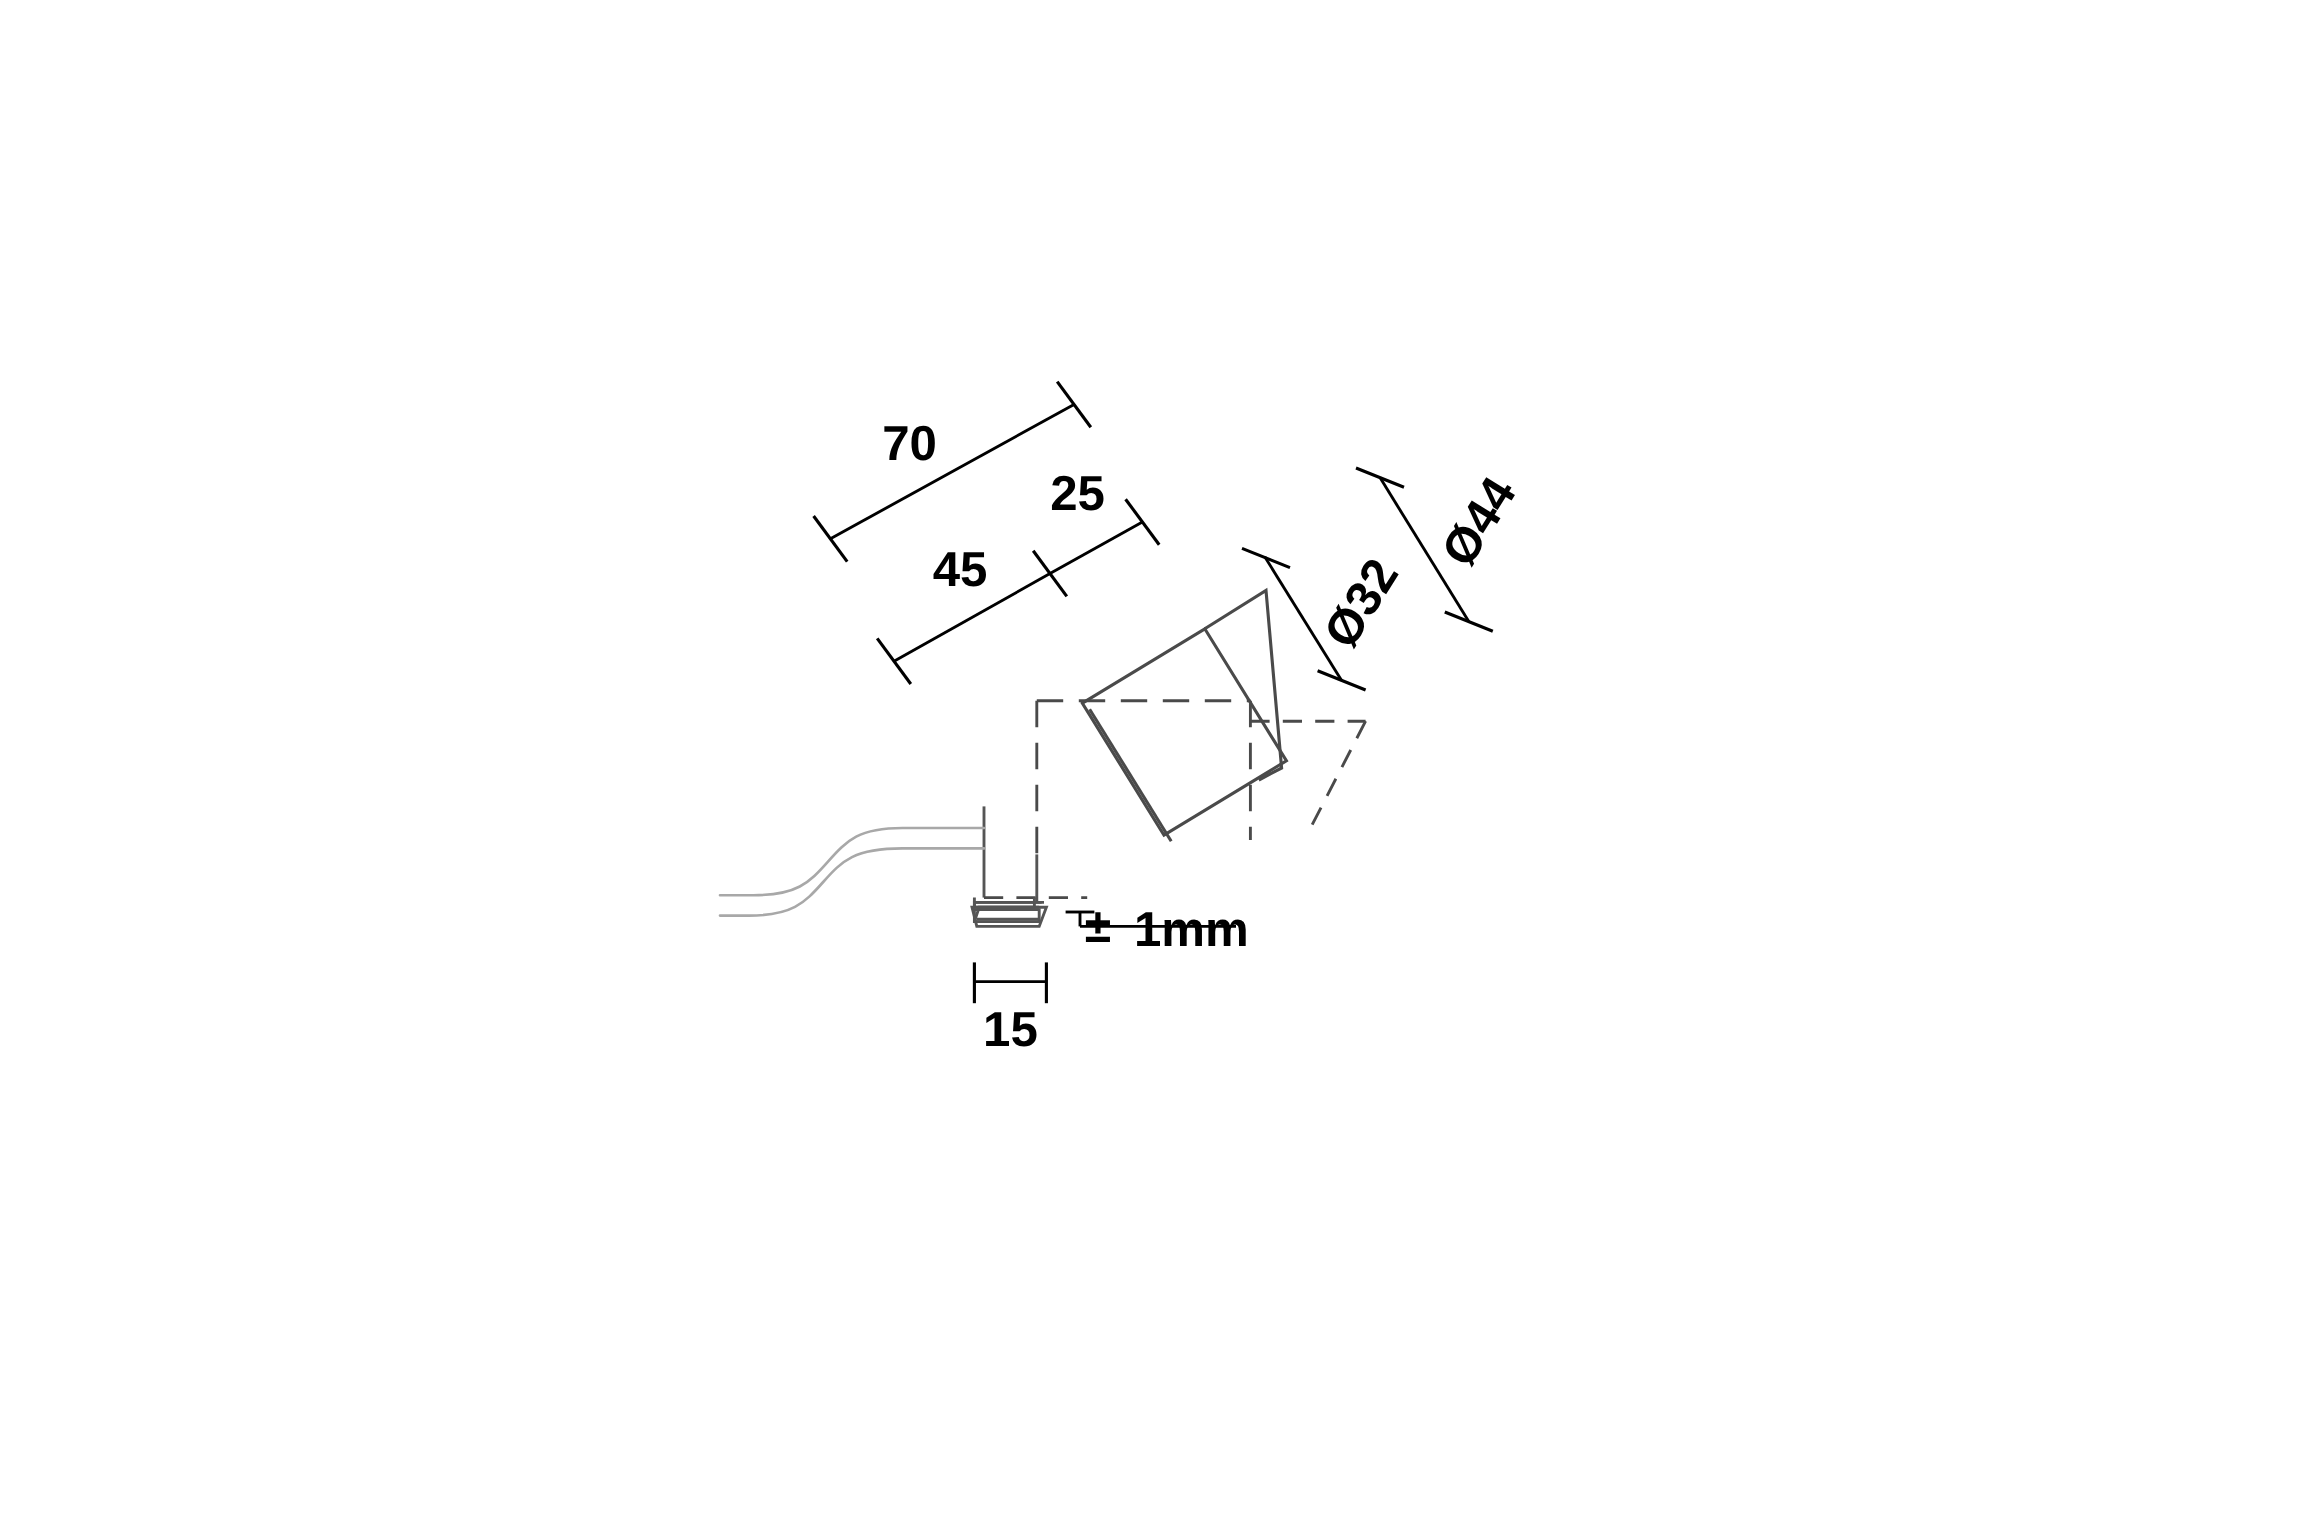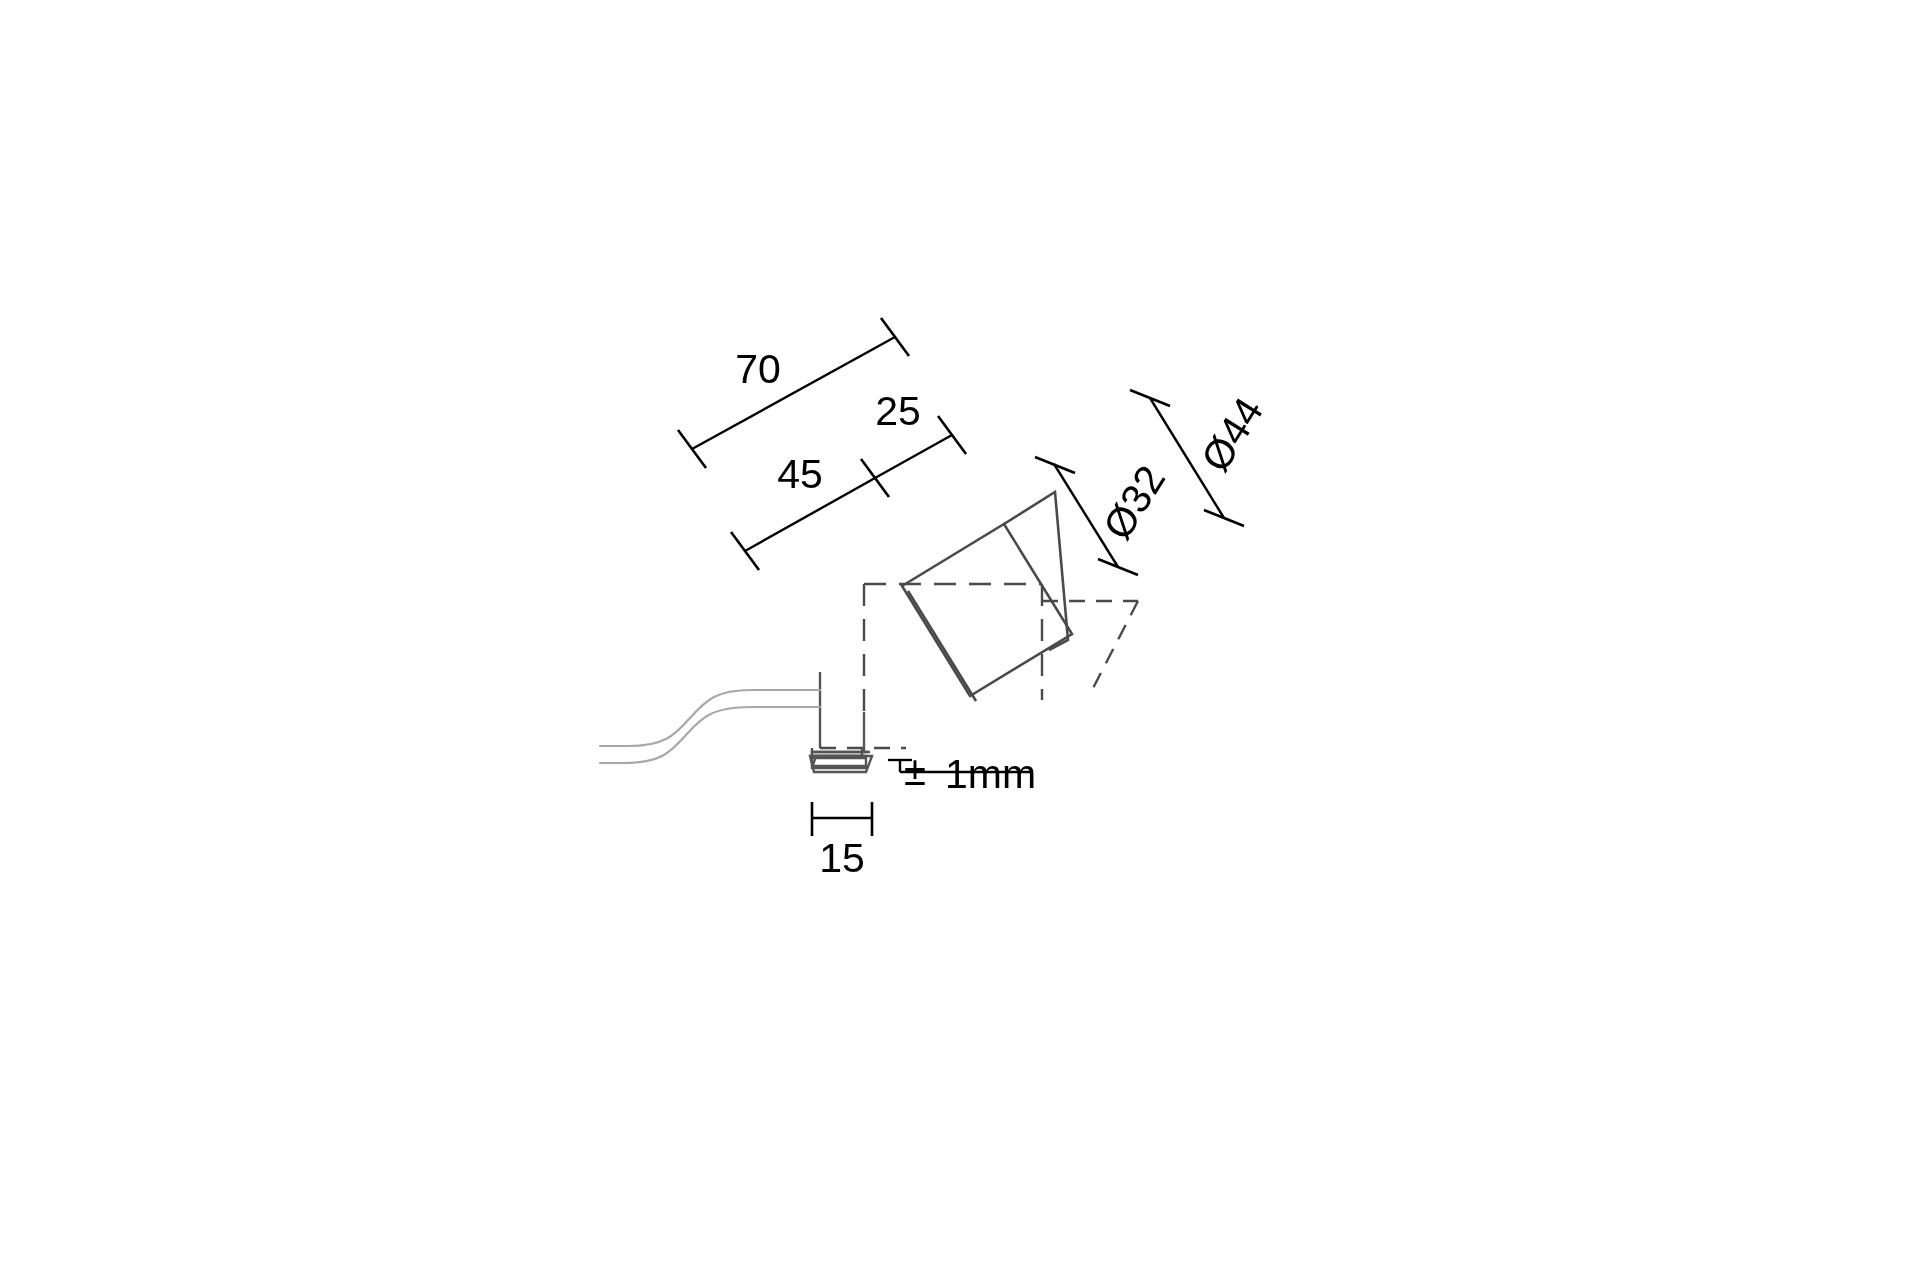--- a/index.html
+++ b/index.html
@@ -18,6 +18,7 @@
     width: 1710px;
     height: 1263px;
     background: #ffffff;
+    font-weight: bold;
   }
   svg#cad-svg {
     position: absolute;

